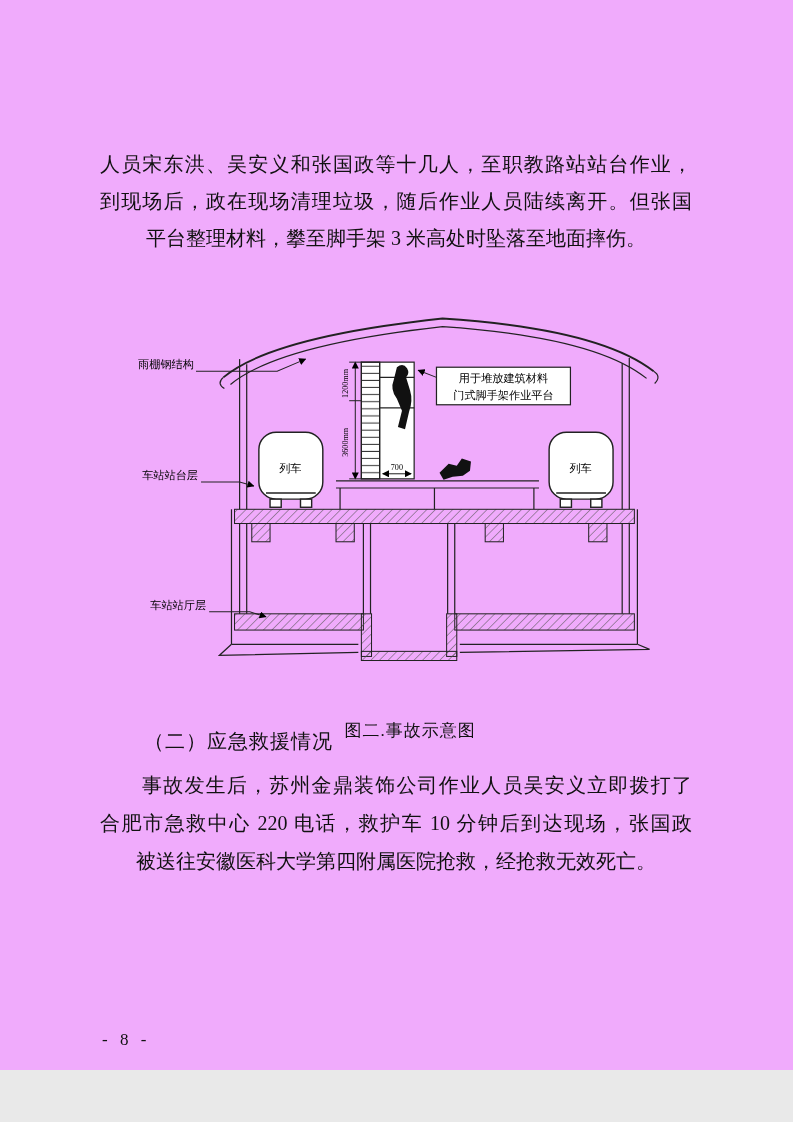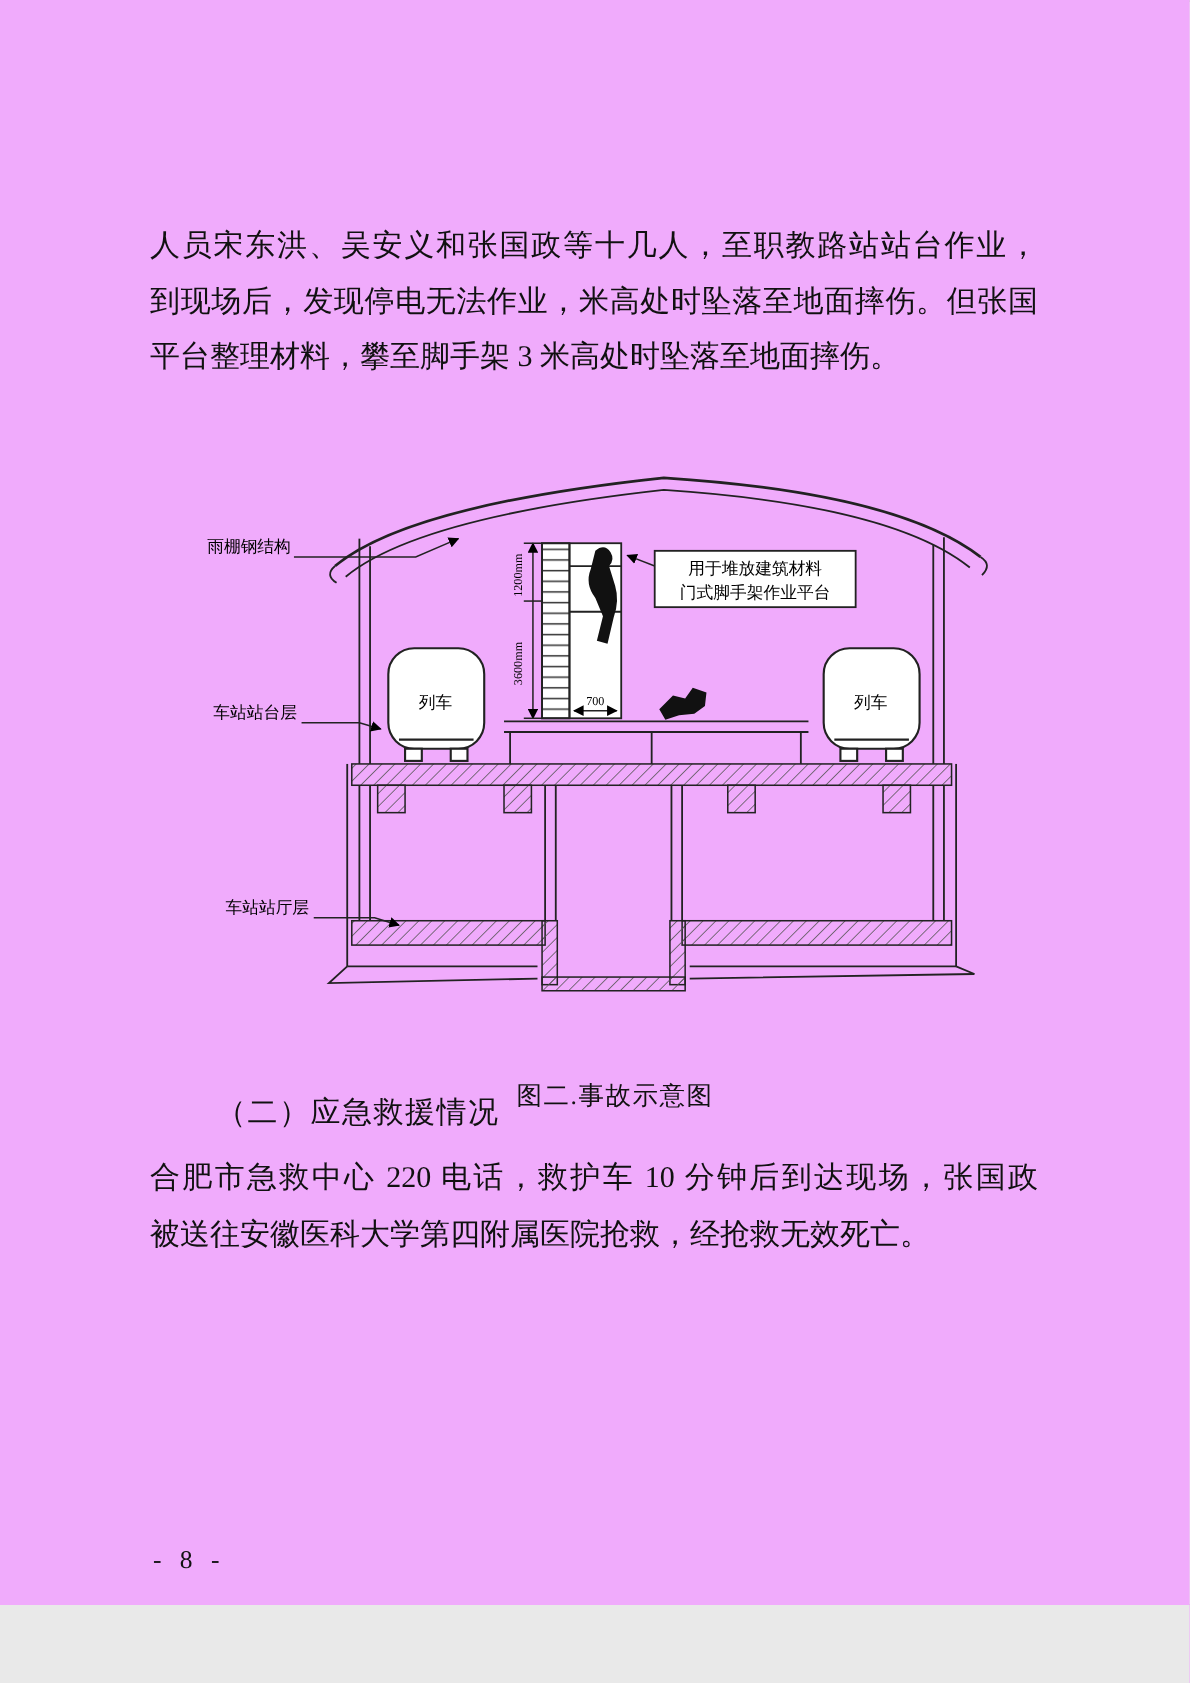--- a/index.html
+++ b/index.html
@@ -41,7 +41,7 @@
 
   <div class="para" style="top:146px;">
     <div class="line j">人员宋东洪、吴安义和张国政等十几人，至职教路站站台作业，</div>
-    <div class="line j">到现场后，发现停电无法作业，米高处时坠落至地面摔伤。但张国</div>
+    <div class="line j">到现场后，政在现场清理垃圾，随后作业人员陆续离开。但张国</div>
     <div class="line">平台整理材料，攀至脚手架 3 米高处时坠落至地面摔伤。</div>
   </div>
 

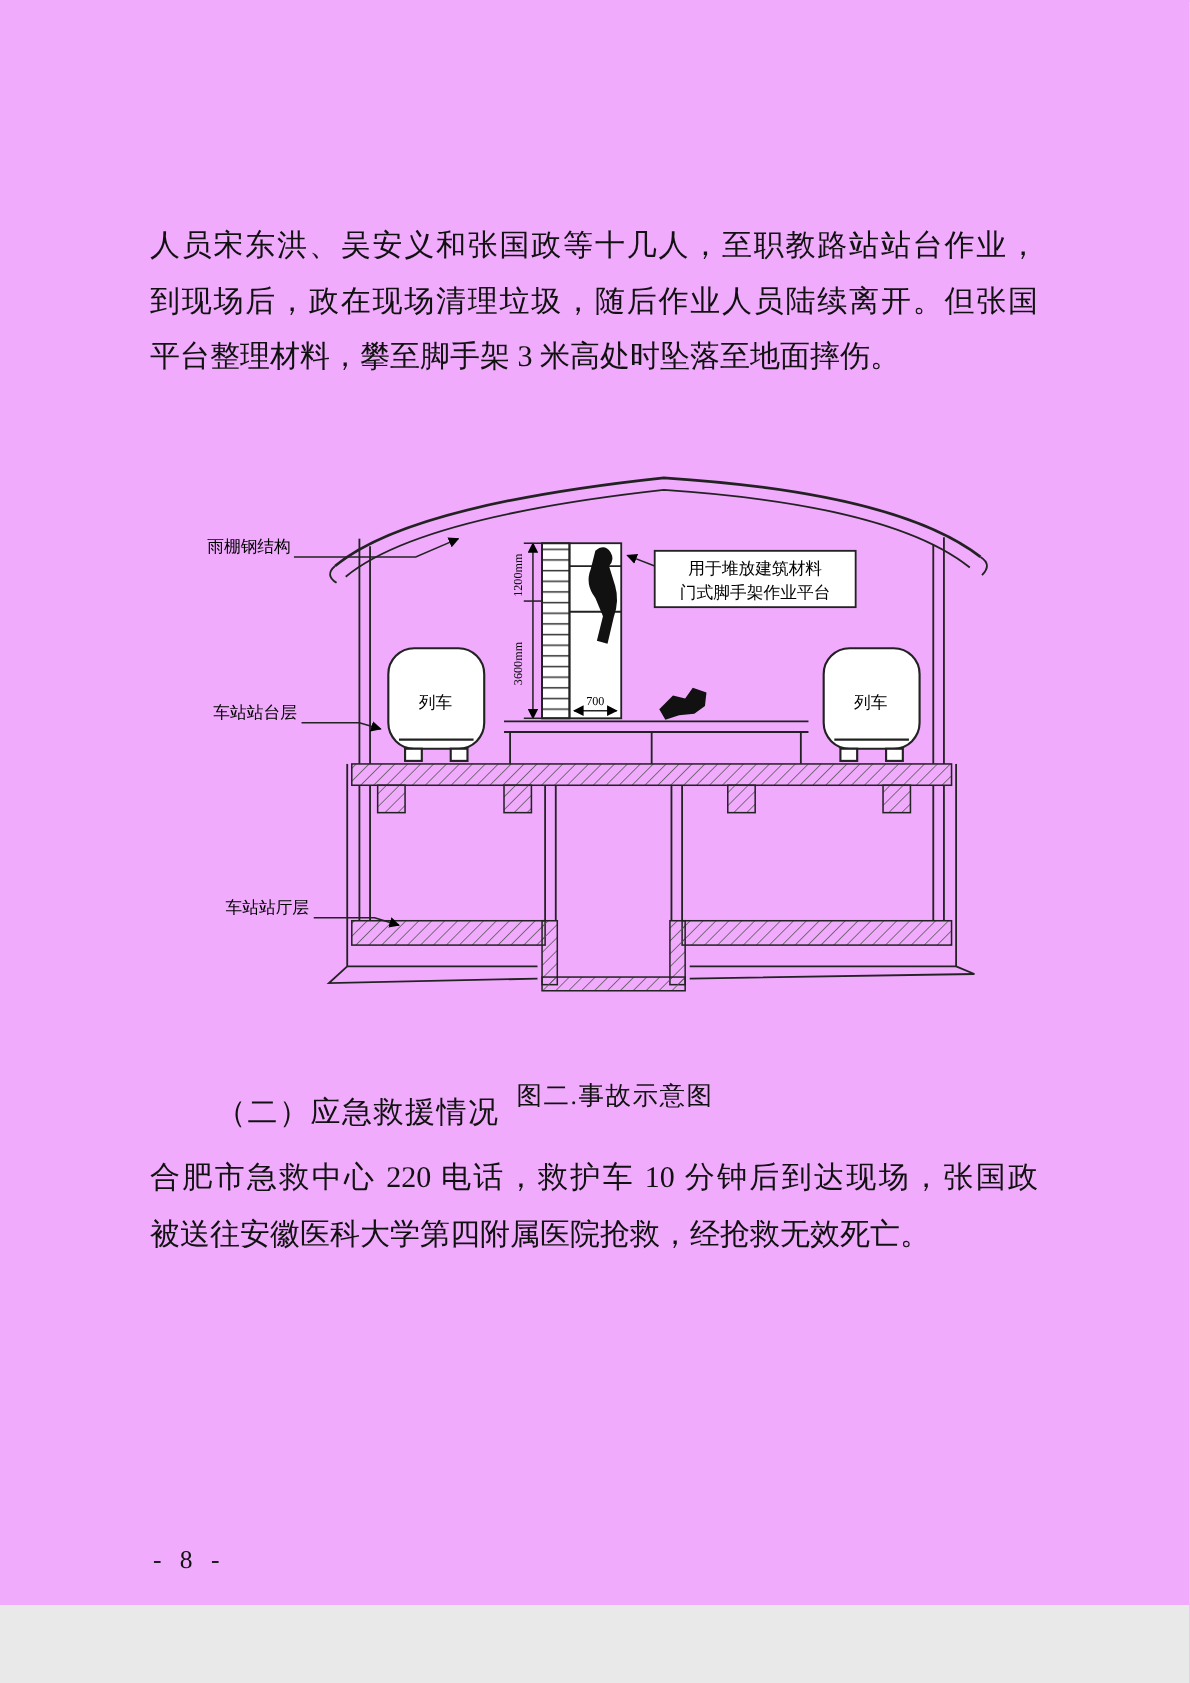--- a/index.html
+++ b/index.html
@@ -15,7 +15,7 @@
     padding-left:27px;
   }
   .para{position:absolute;left:100px;width:592px;font-size:20px;line-height:37px;color:#111;}
-  .para .line{white-space:nowrap;}
+  .para .line{white-space:nowrap;text-align:center;}
   .para .line.j{white-space:normal;text-align:justify;text-align-last:justify;}
   .para2 .line{line-height:38px;}
   .indent{padding-left:42px;}

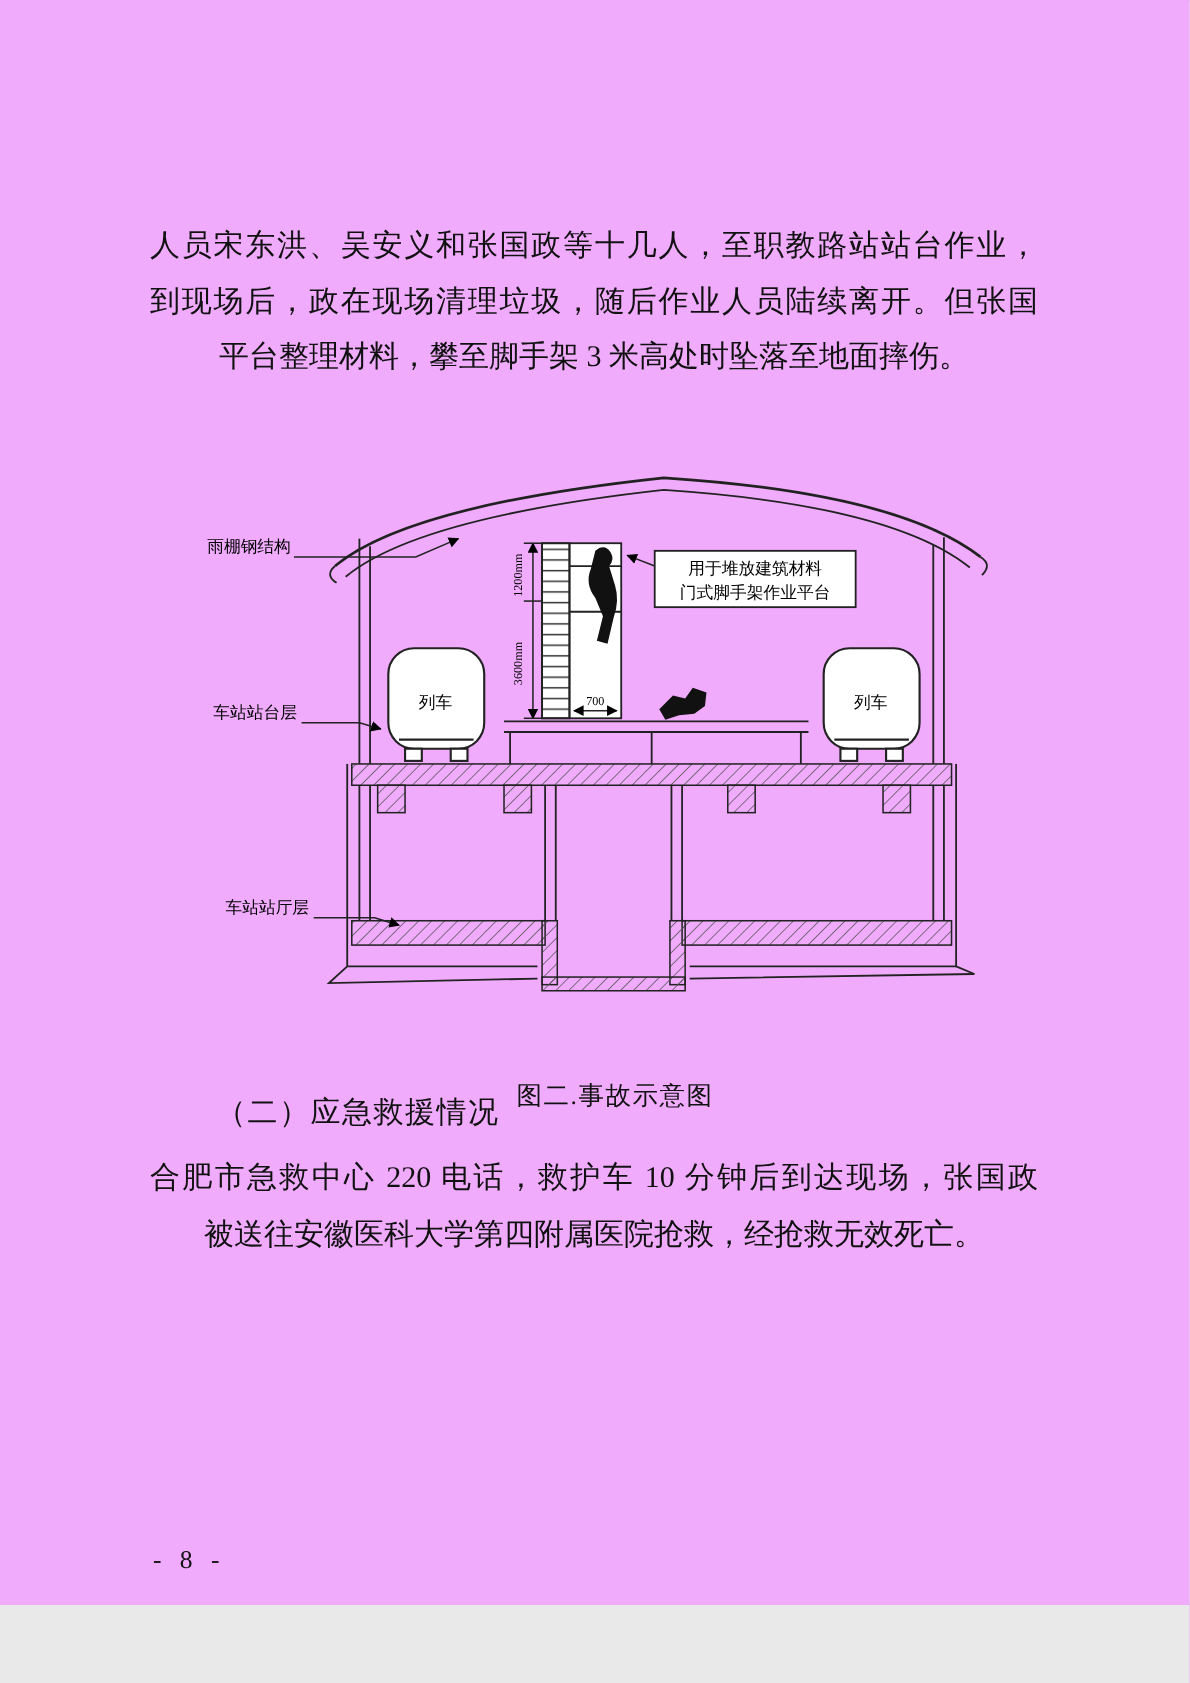--- a/index.html
+++ b/index.html
@@ -188,6 +188,7 @@
   <div class="heading">（二）应急救援情况</div>
 
   <div class="para para2" style="top:766px;">
+    <div class="line j indent">事故发生后，苏州金鼎装饰公司作业人员吴安义立即拨打了</div>
     <div class="line j">合肥市急救中心 220 电话，救护车 10 分钟后到达现场，张国政</div>
     <div class="line">被送往安徽医科大学第四附属医院抢救，经抢救无效死亡。</div>
   </div>

